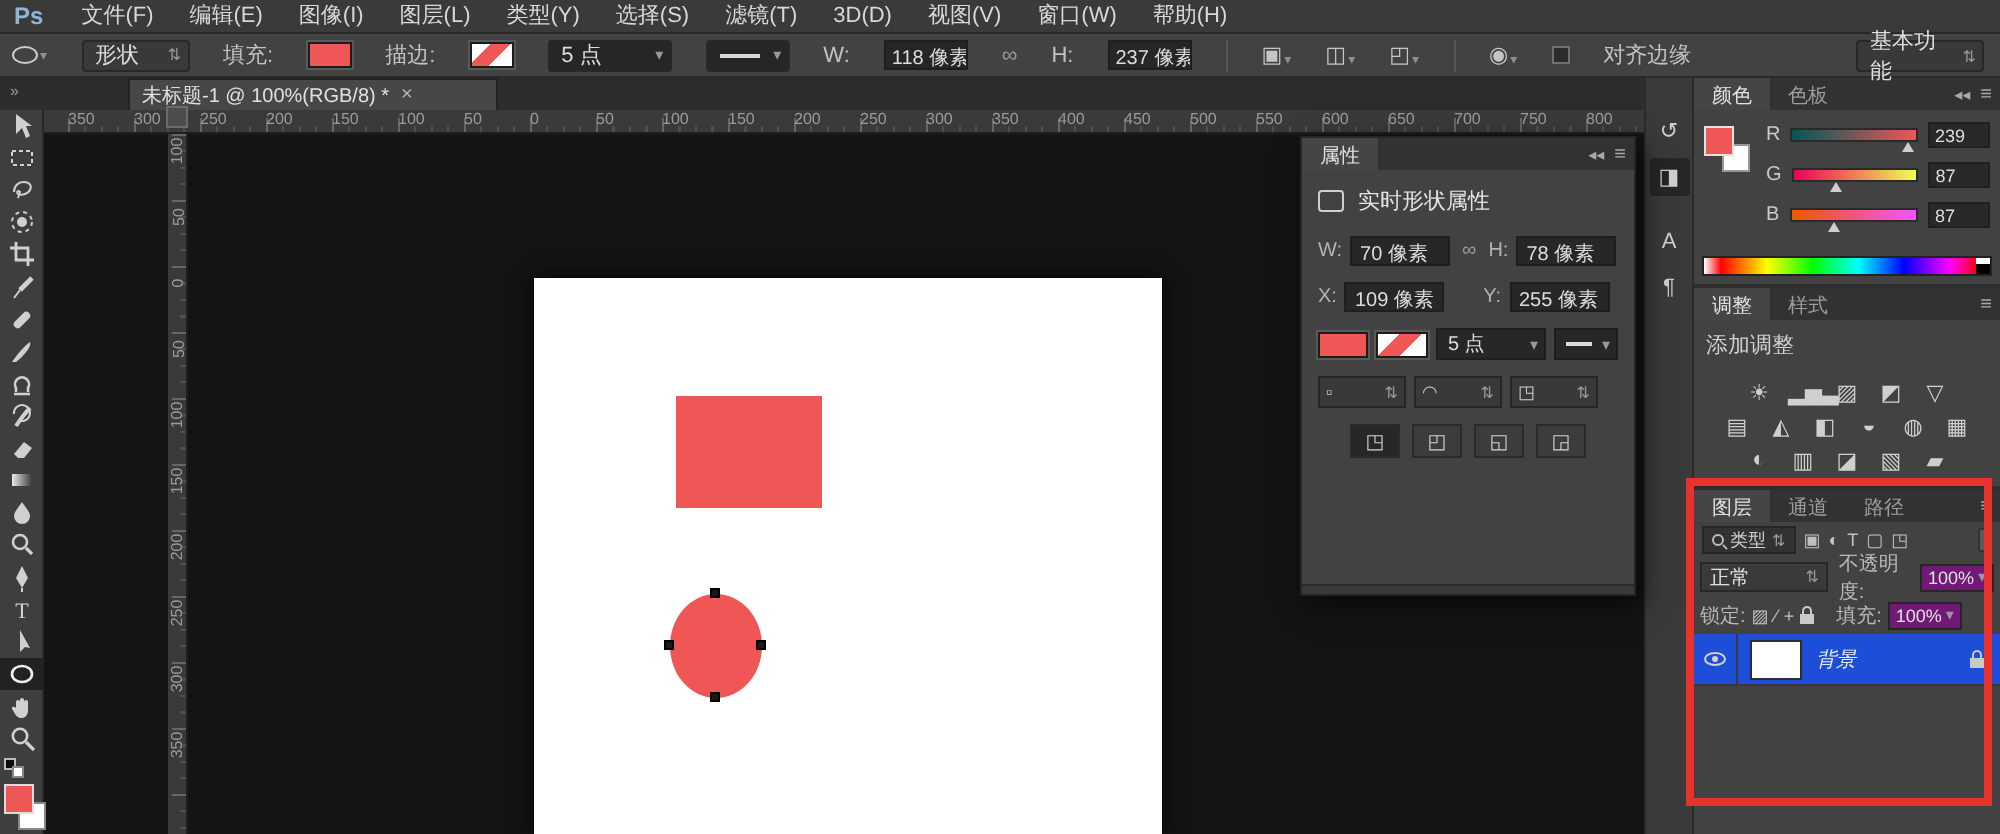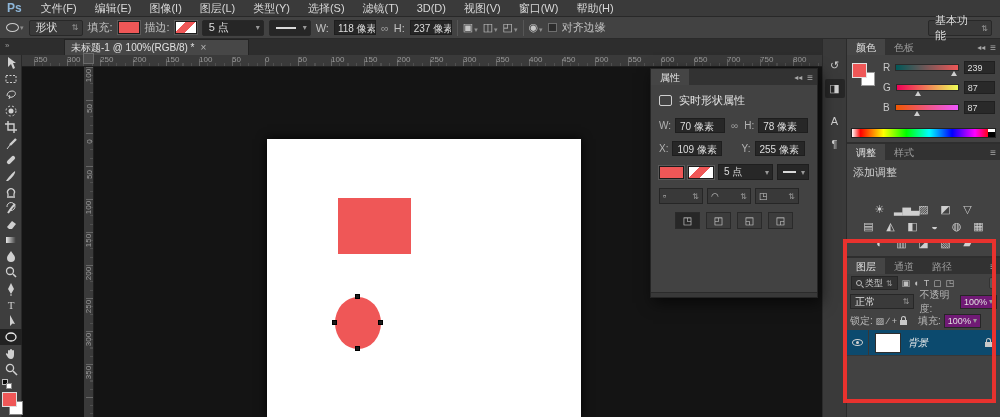--- a/index.html
+++ b/index.html
@@ -14,7 +14,7 @@
 
   
   #optionsbar { position:absolute; left:0; top:17px; width:1000px; height:22px; background:#424242;
-    border-bottom:1px solid #2a2a2a; display:flex; align-items:center; gap:5px; padding:0 6px; z-index:10; }
+    border-bottom:1px solid #2a2a2a; display:flex; align-items:center; gap:17px; padding:0 6px; z-index:10; }
   .opt-label { font-size:11px; color:#c2c2c2; white-space:nowrap; }
   .dd-box { background:#393939; border:1px solid #282828; border-radius:2px; height:16px;
     display:flex; align-items:center; font-size:11px; color:#ddd; padding:0 3px 0 6px; gap:4px; }

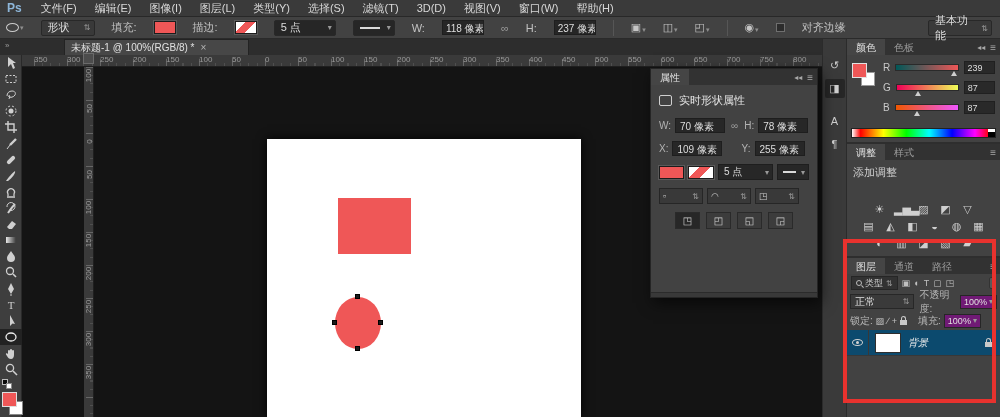--- a/index.html
+++ b/index.html
@@ -139,7 +139,7 @@
 
   
   #adj-body { padding:4px 6px 2px; }
-  #adj-hint { font-size:11px; color:#cfcfcf; margin:1px 0 23px; }
+  #adj-hint { font-size:11px; color:#cfcfcf; margin:1px 0 10px; }
   .adj-row { display:flex; justify-content:center; gap:7px; margin-bottom:4px; }
   .adj { font-size:11px; color:#cfcfcf; width:15px; text-align:center; }
 

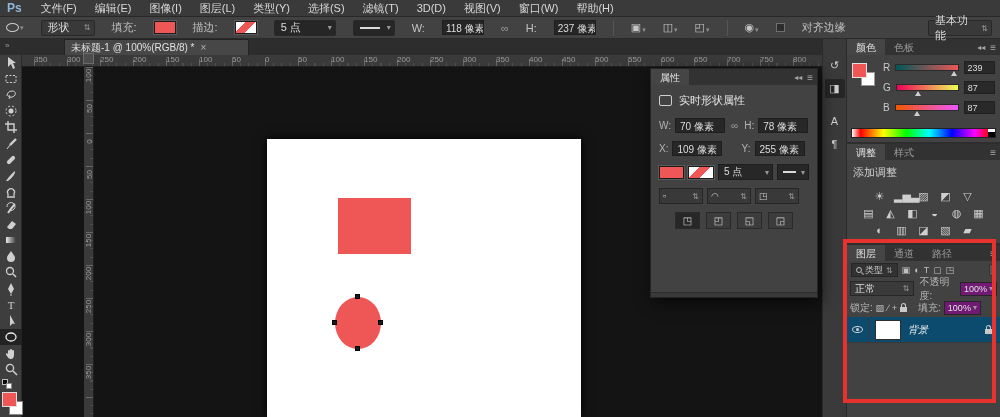--- a/index.html
+++ b/index.html
@@ -163,7 +163,7 @@
   .lock-shape::before { content:""; position:absolute; left:1px; top:-4px; width:3px; height:3px;
     border:1px solid #c9c9c9; border-bottom:none; border-radius:3px 3px 0 0; }
   .layer-row { position:relative; display:flex; align-items:center; height:26px; border-bottom:1px solid #383838;
-    background:#0c4a6e; }
+    background:#1d4ed8; }
   .layer-row.selected { background:#56636e; }
   .eye-cell { width:22px; display:flex; justify-content:center; border-right:1px solid #383838; height:100%;
     align-items:center; }

